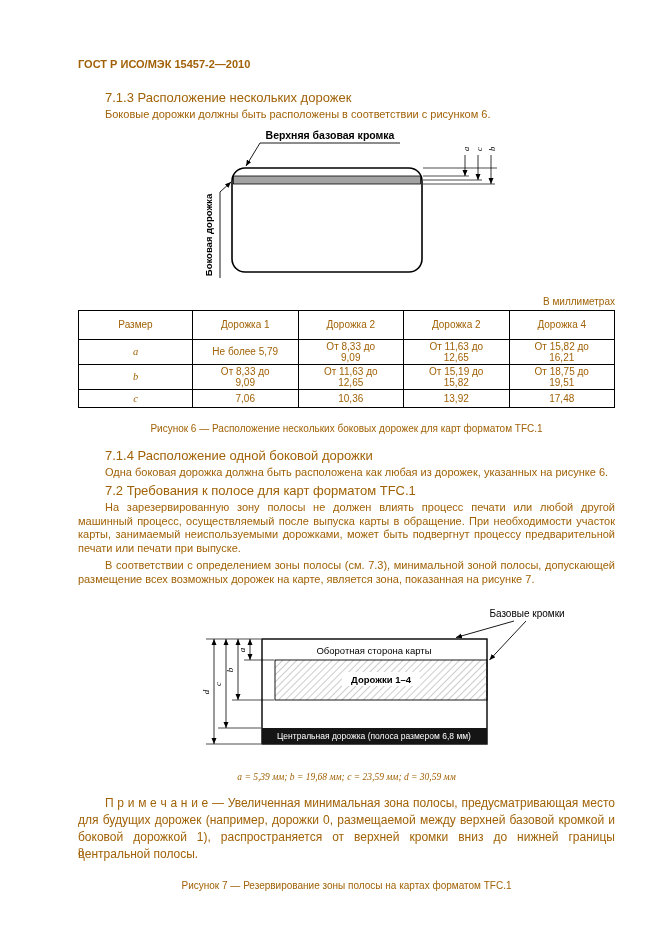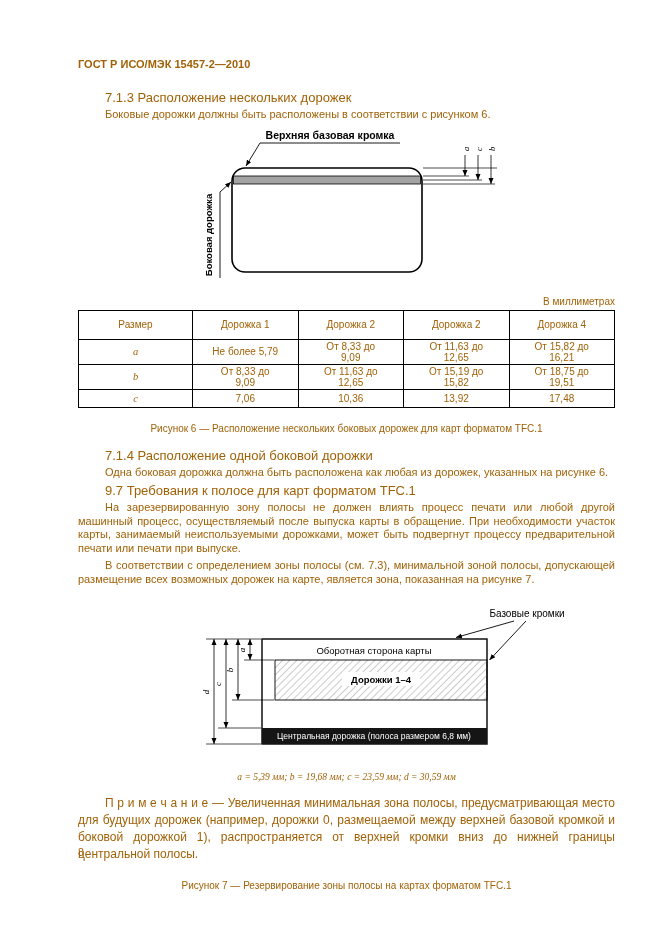--- a/index.html
+++ b/index.html
@@ -146,7 +146,7 @@
   <div class="heading">7.1.4 Расположение одной боковой дорожки</div>
   <p class="para">Одна боковая дорожка должна быть расположена как любая из дорожек, указанных на рисунке 6.</p>
 
-  <div class="heading" style="margin-top:3px">9.7 Требования к полосе для карт форматом TFC.1</div>
+  <div class="heading" style="margin-top:3px">7.2 Требования к полосе для карт форматом TFC.1</div>
   <p class="para">На зарезервированную зону полосы не должен влиять процесс печати или любой другой машинный процесс, осуществляемый после выпуска карты в обращение. При необходимости участок карты, занимаемый неиспользуемыми дорожками, может быть подвергнут процессу предварительной печати или печати при выпуске.</p>
   <p class="para">В соответствии с определением зоны полосы (см. 7.3), минимальной зоной полосы, допускающей размещение всех возможных дорожек на карте, является зона, показанная на рисунке 7.</p>
 

